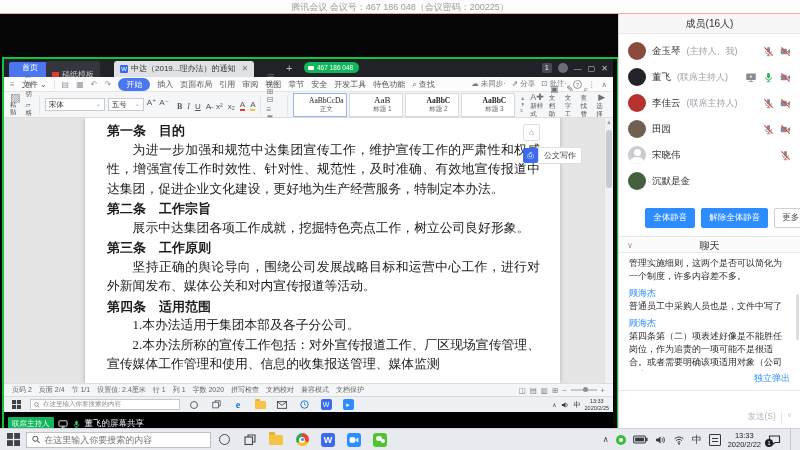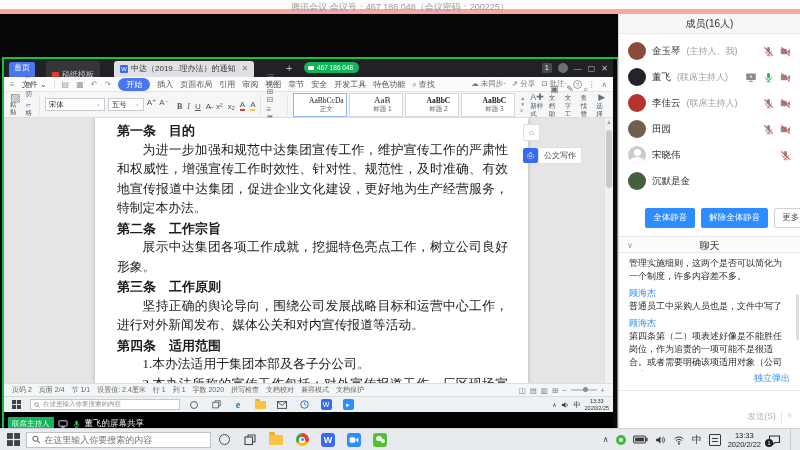--- a/index.html
+++ b/index.html
@@ -7,7 +7,7 @@
        font-family:"Liberation Sans","DejaVu Sans",sans-serif;-webkit-font-smoothing:antialiased;}
 
   
-  #topbar{position:absolute;left:0;top:0;width:800px;height:14px;background:#fdfdfd;border-bottom:5px solid #fca5a5;
+  #topbar{position:absolute;left:0;top:0;width:800px;height:14px;background:#fdfdfd;border-bottom:1px solid #fca5a5;
           font-size:9px;line-height:14px;color:#9a9a9a;text-align:center;box-sizing:border-box;}
 
   

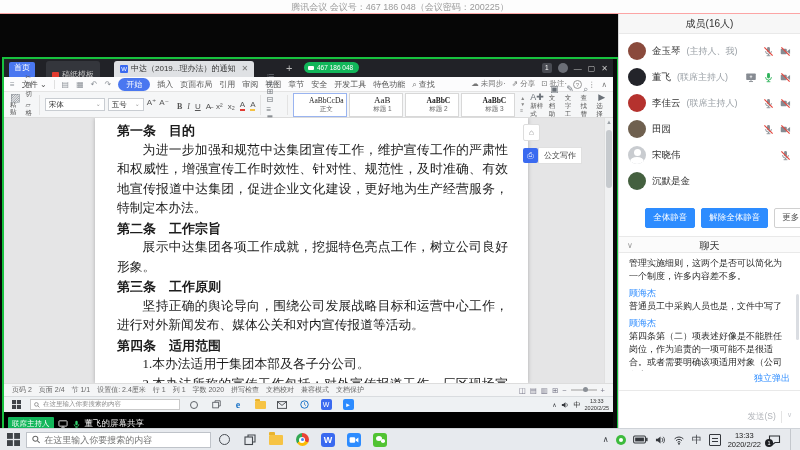--- a/index.html
+++ b/index.html
@@ -16,7 +16,7 @@
 
   
   #wtabs{position:absolute;left:0;top:0;width:609px;height:18px;background:#212227;}
-  .wtab-home{position:absolute;left:5px;top:3px;height:16px;padding:0 5px;background:#4a77f0;color:#fff;font-size:8px;line-height:12px;border-radius:2px;}
+  .wtab-home{position:absolute;left:5px;top:3px;height:16px;padding:0 13px;background:#4a77f0;color:#fff;font-size:8px;line-height:12px;border-radius:2px;}
   .wtab-tpl{position:absolute;left:42px;top:2px;height:28px;padding:0 6px;background:#34363c;color:#c9c9c9;font-size:8px;line-height:14px;border-radius:3px 3px 0 0;display:flex;align-items:center;gap:3px;}
   .tpl-ico{width:7px;height:7px;background:#e23c31;border-radius:1px;display:inline-block;}
   .wtab-doc{position:absolute;left:110px;top:2px;height:16px;max-width:160px;padding:0 6px;background:#dfe1e4;color:#333;font-size:8px;line-height:16px;border-radius:3px 3px 0 0;display:flex;align-items:center;gap:3px;white-space:nowrap;}

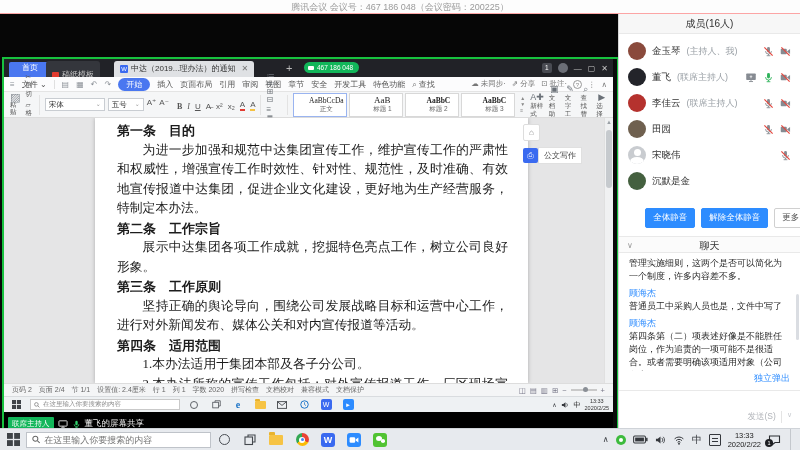--- a/index.html
+++ b/index.html
@@ -65,8 +65,8 @@
 
   
   #wdoc{position:absolute;left:0;top:59px;width:609px;height:265px;background:#e5e5e6;overflow:hidden;}
-  #page{position:absolute;left:81px;top:0;width:433px;height:265px;background:#fff;box-shadow:0 0 4px rgba(0,0,0,.25);
-        box-sizing:border-box;padding:3px 20px 0 22px;font-family:"Liberation Serif","DejaVu Serif",serif;color:#1c1c1c;overflow:hidden;margin-left:10px;}
+  #page{position:absolute;left:81px;top:0;width:475px;height:265px;background:#fff;box-shadow:0 0 4px rgba(0,0,0,.25);
+        box-sizing:border-box;padding:3px 20px 0 22px;font-family:"Liberation Serif","DejaVu Serif",serif;color:#1c1c1c;overflow:hidden;}
   .dh{font-size:13px;font-weight:bold;line-height:19.5px;}
   .dp{font-size:12.8px;line-height:19.5px;text-align:justify;text-indent:2em;}
   #vscroll{position:absolute;right:0;top:0;width:8px;height:265px;background:#f0f1f2;border-left:1px solid #e0e0e0;}

